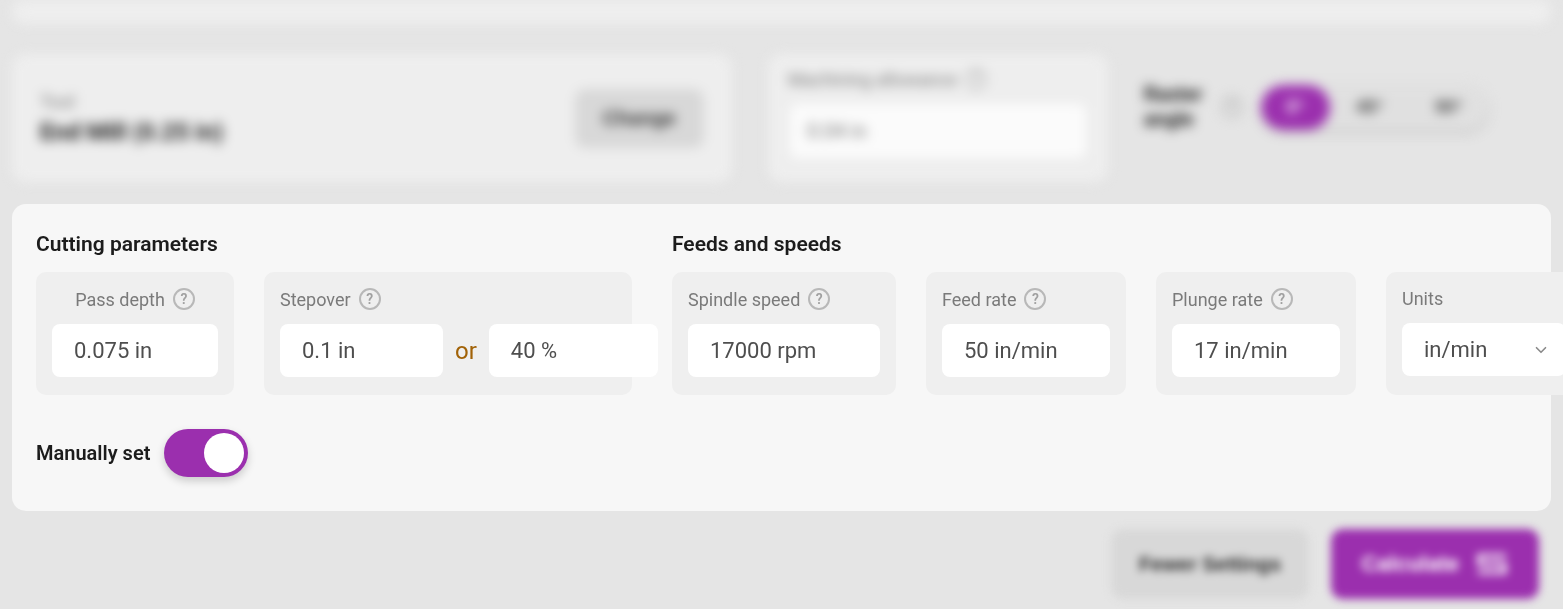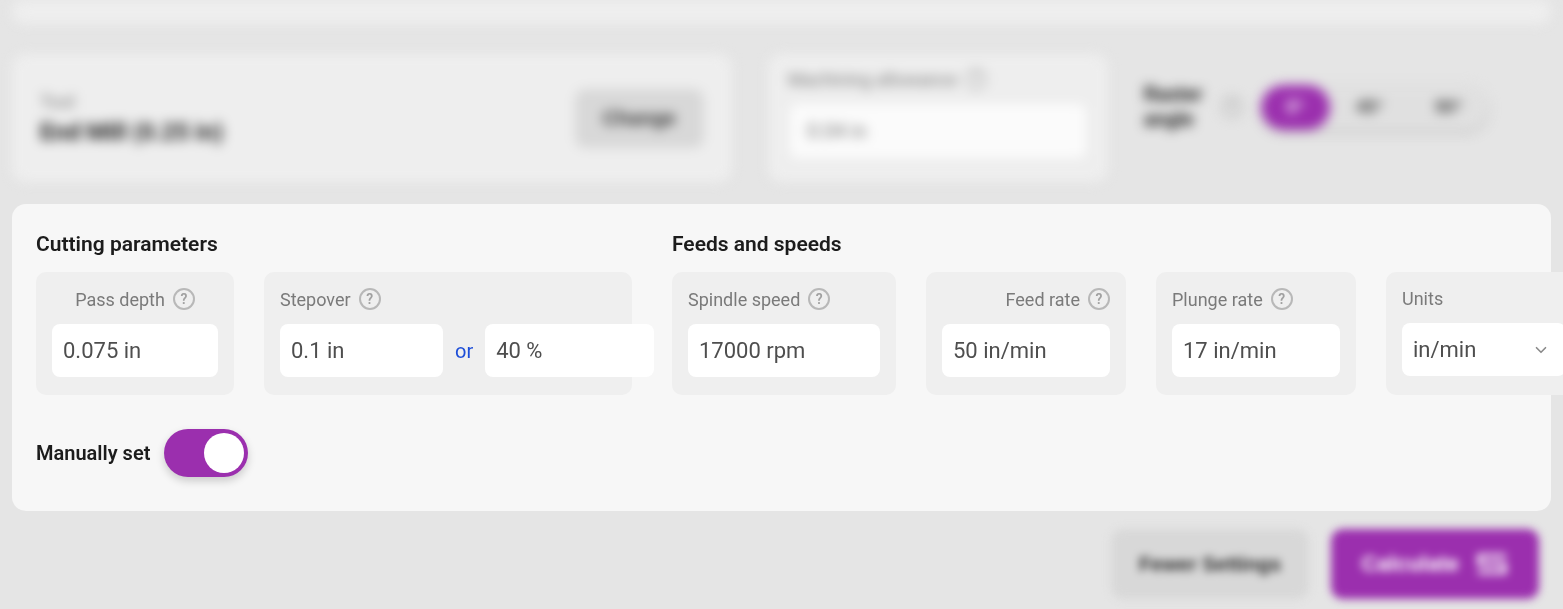--- a/index.html
+++ b/index.html
@@ -187,7 +187,7 @@
   .w-step .field.a { width: 163px; }
   .w-step .field.b { width: 169px; }
   .w-spindle { width: 224px; }
-  .w-feed { width: 200px; align-items: flex-end; }
+  .w-feed { width: 200px; }
   .w-plunge { width: 200px; }
   .w-units { width: 196px; }
 

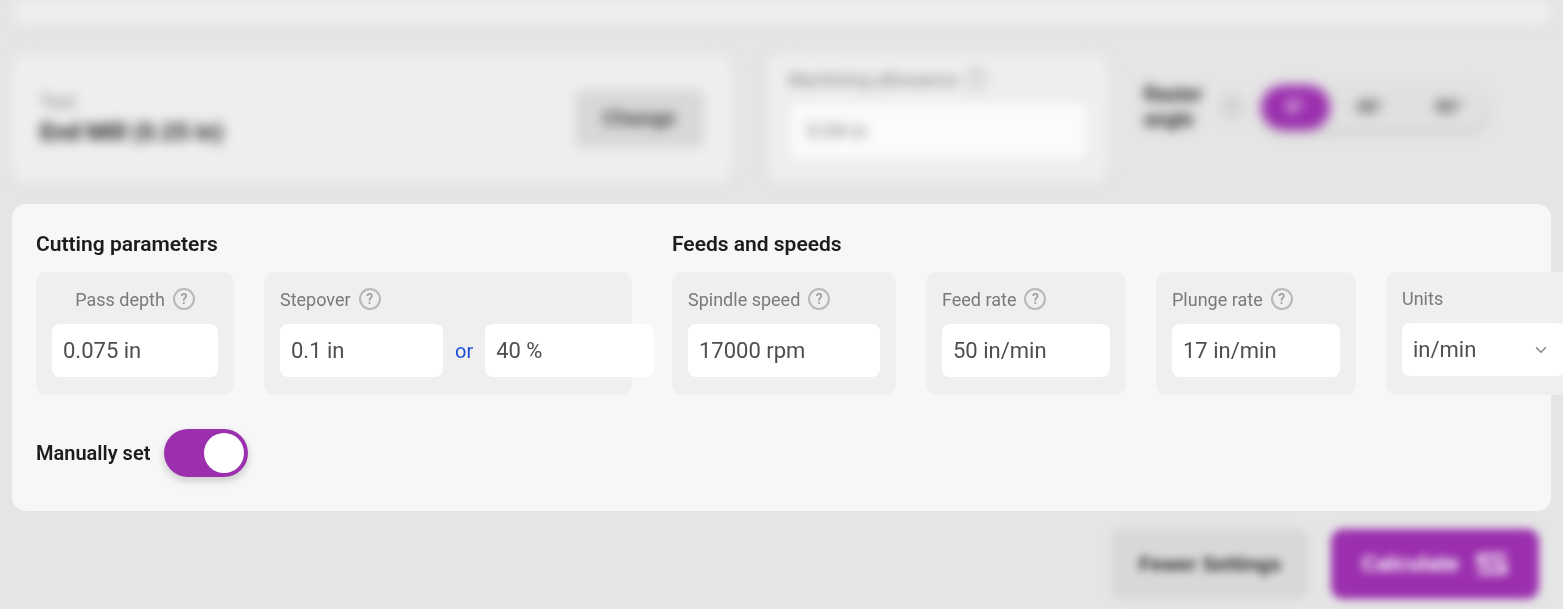--- a/index.html
+++ b/index.html
@@ -154,7 +154,7 @@
     background: #ffffff;
     border: none;
     border-radius: 8px;
-    padding: 14px 11px;
+    padding: 14px 22px;
     font-size: 22px;
     color: #4e4e4e;
     width: 100%;

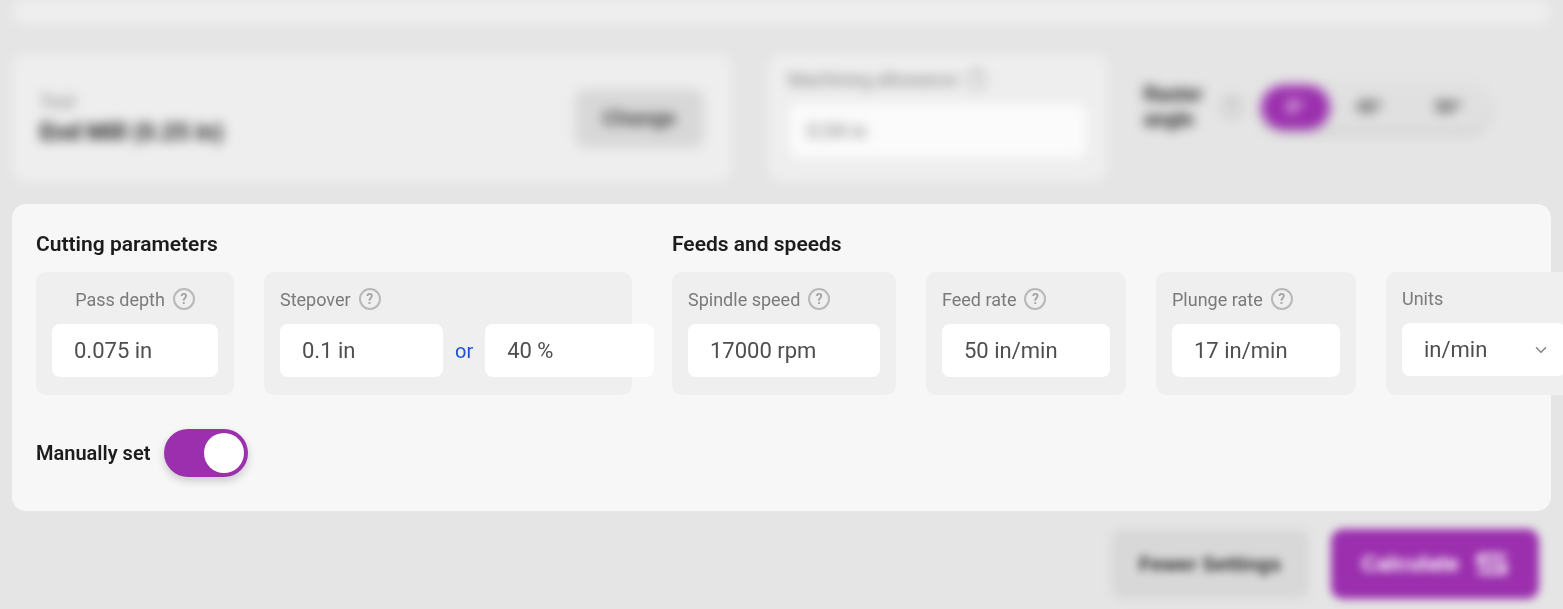--- a/index.html
+++ b/index.html
@@ -166,8 +166,8 @@
     gap: 12px;
   }
   .stepover-row .or {
-    color: #1d4ed8;
-    font-size: 20px;
+    color: #a16207;
+    font-size: 24px;
   }
   .select-wrap {
     position: relative;

